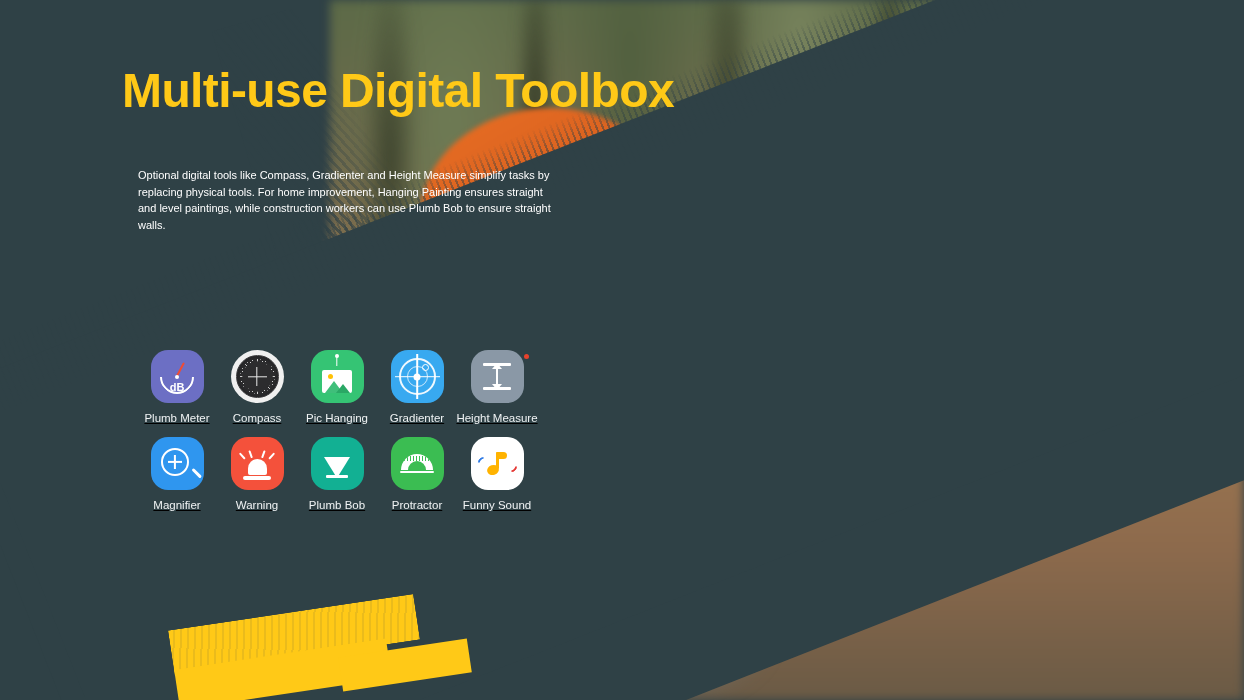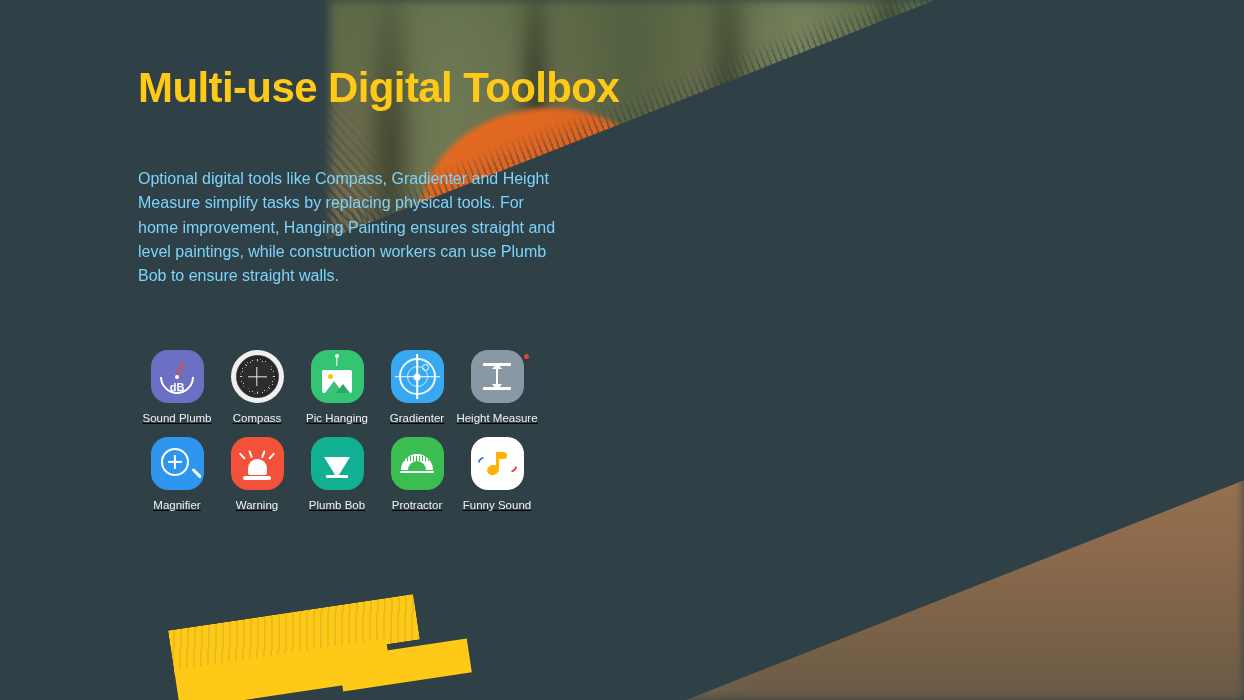--- a/index.html
+++ b/index.html
@@ -215,8 +215,8 @@
 
   
   .title{
-    position:absolute;left:138px;top:66px;
-    font-size:42px;font-weight:bold;color:#ffc917;letter-spacing:-.6px;
+    position:absolute;left:122px;top:66px;
+    font-size:48px;font-weight:bold;color:#ffc917;letter-spacing:-.6px;
     line-height:1.05;
   }
   .body-copy{

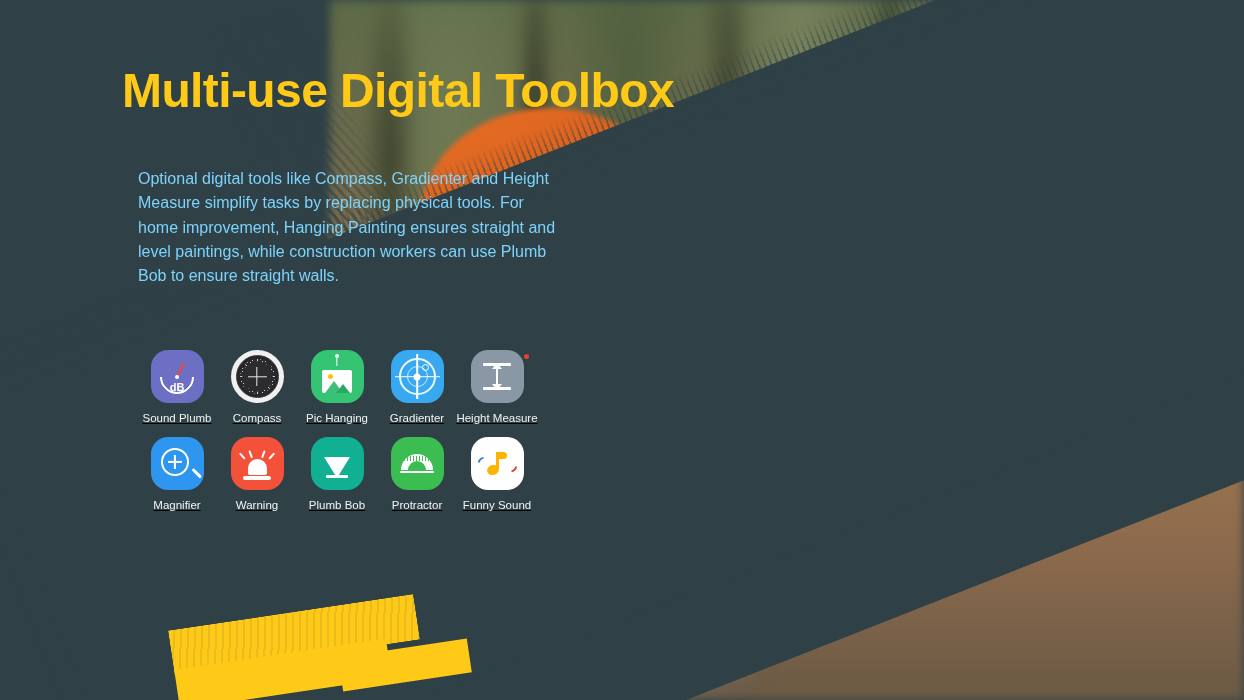--- a/index.html
+++ b/index.html
@@ -221,7 +221,7 @@
   }
   .body-copy{
     position:absolute;left:138px;top:167px;width:420px;
-    font-size:16px;line-height:1.52;color:#7dd3fc;
+    font-size:11px;line-height:1.52;color:#ffffff;
   }
 
   

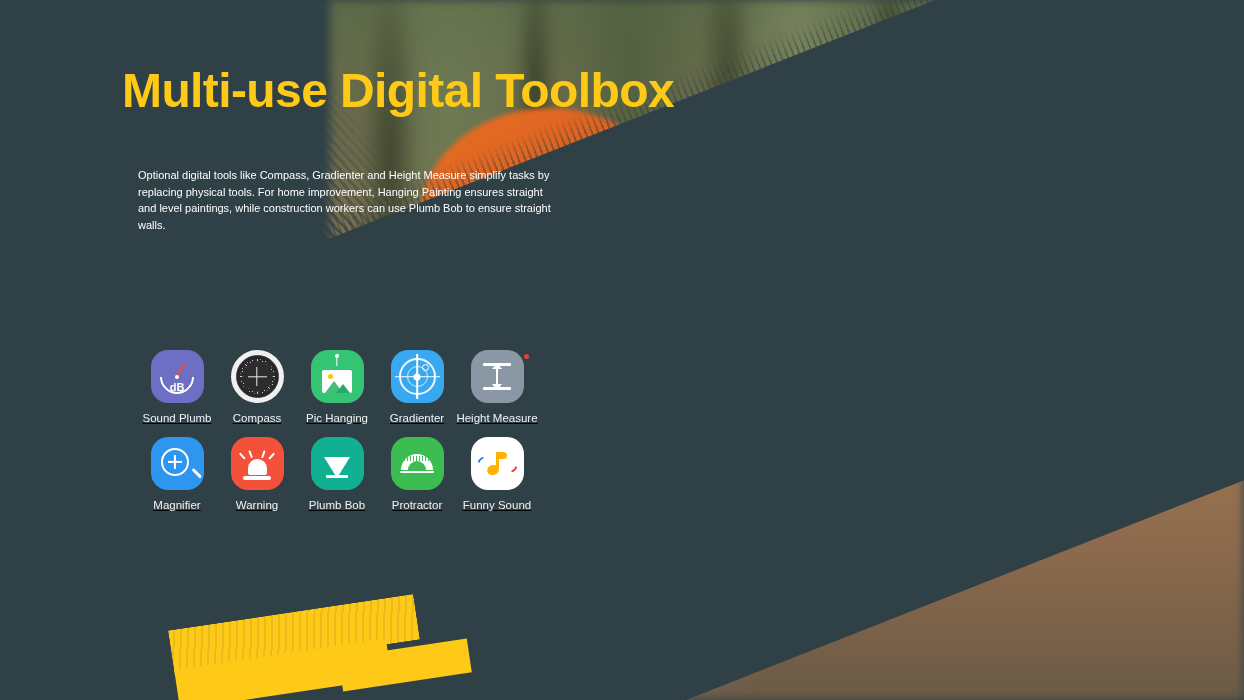--- a/index.html
+++ b/index.html
@@ -461,7 +461,7 @@
           <span class="sq-dot"></span>
           <span class="sq-db">dB</span>
         </div>
-        <div class="flabel">Sound Plumb</div>
+        <div class="flabel">Plumb Meter</div>
       </div>
 
       <div class="fitem">

